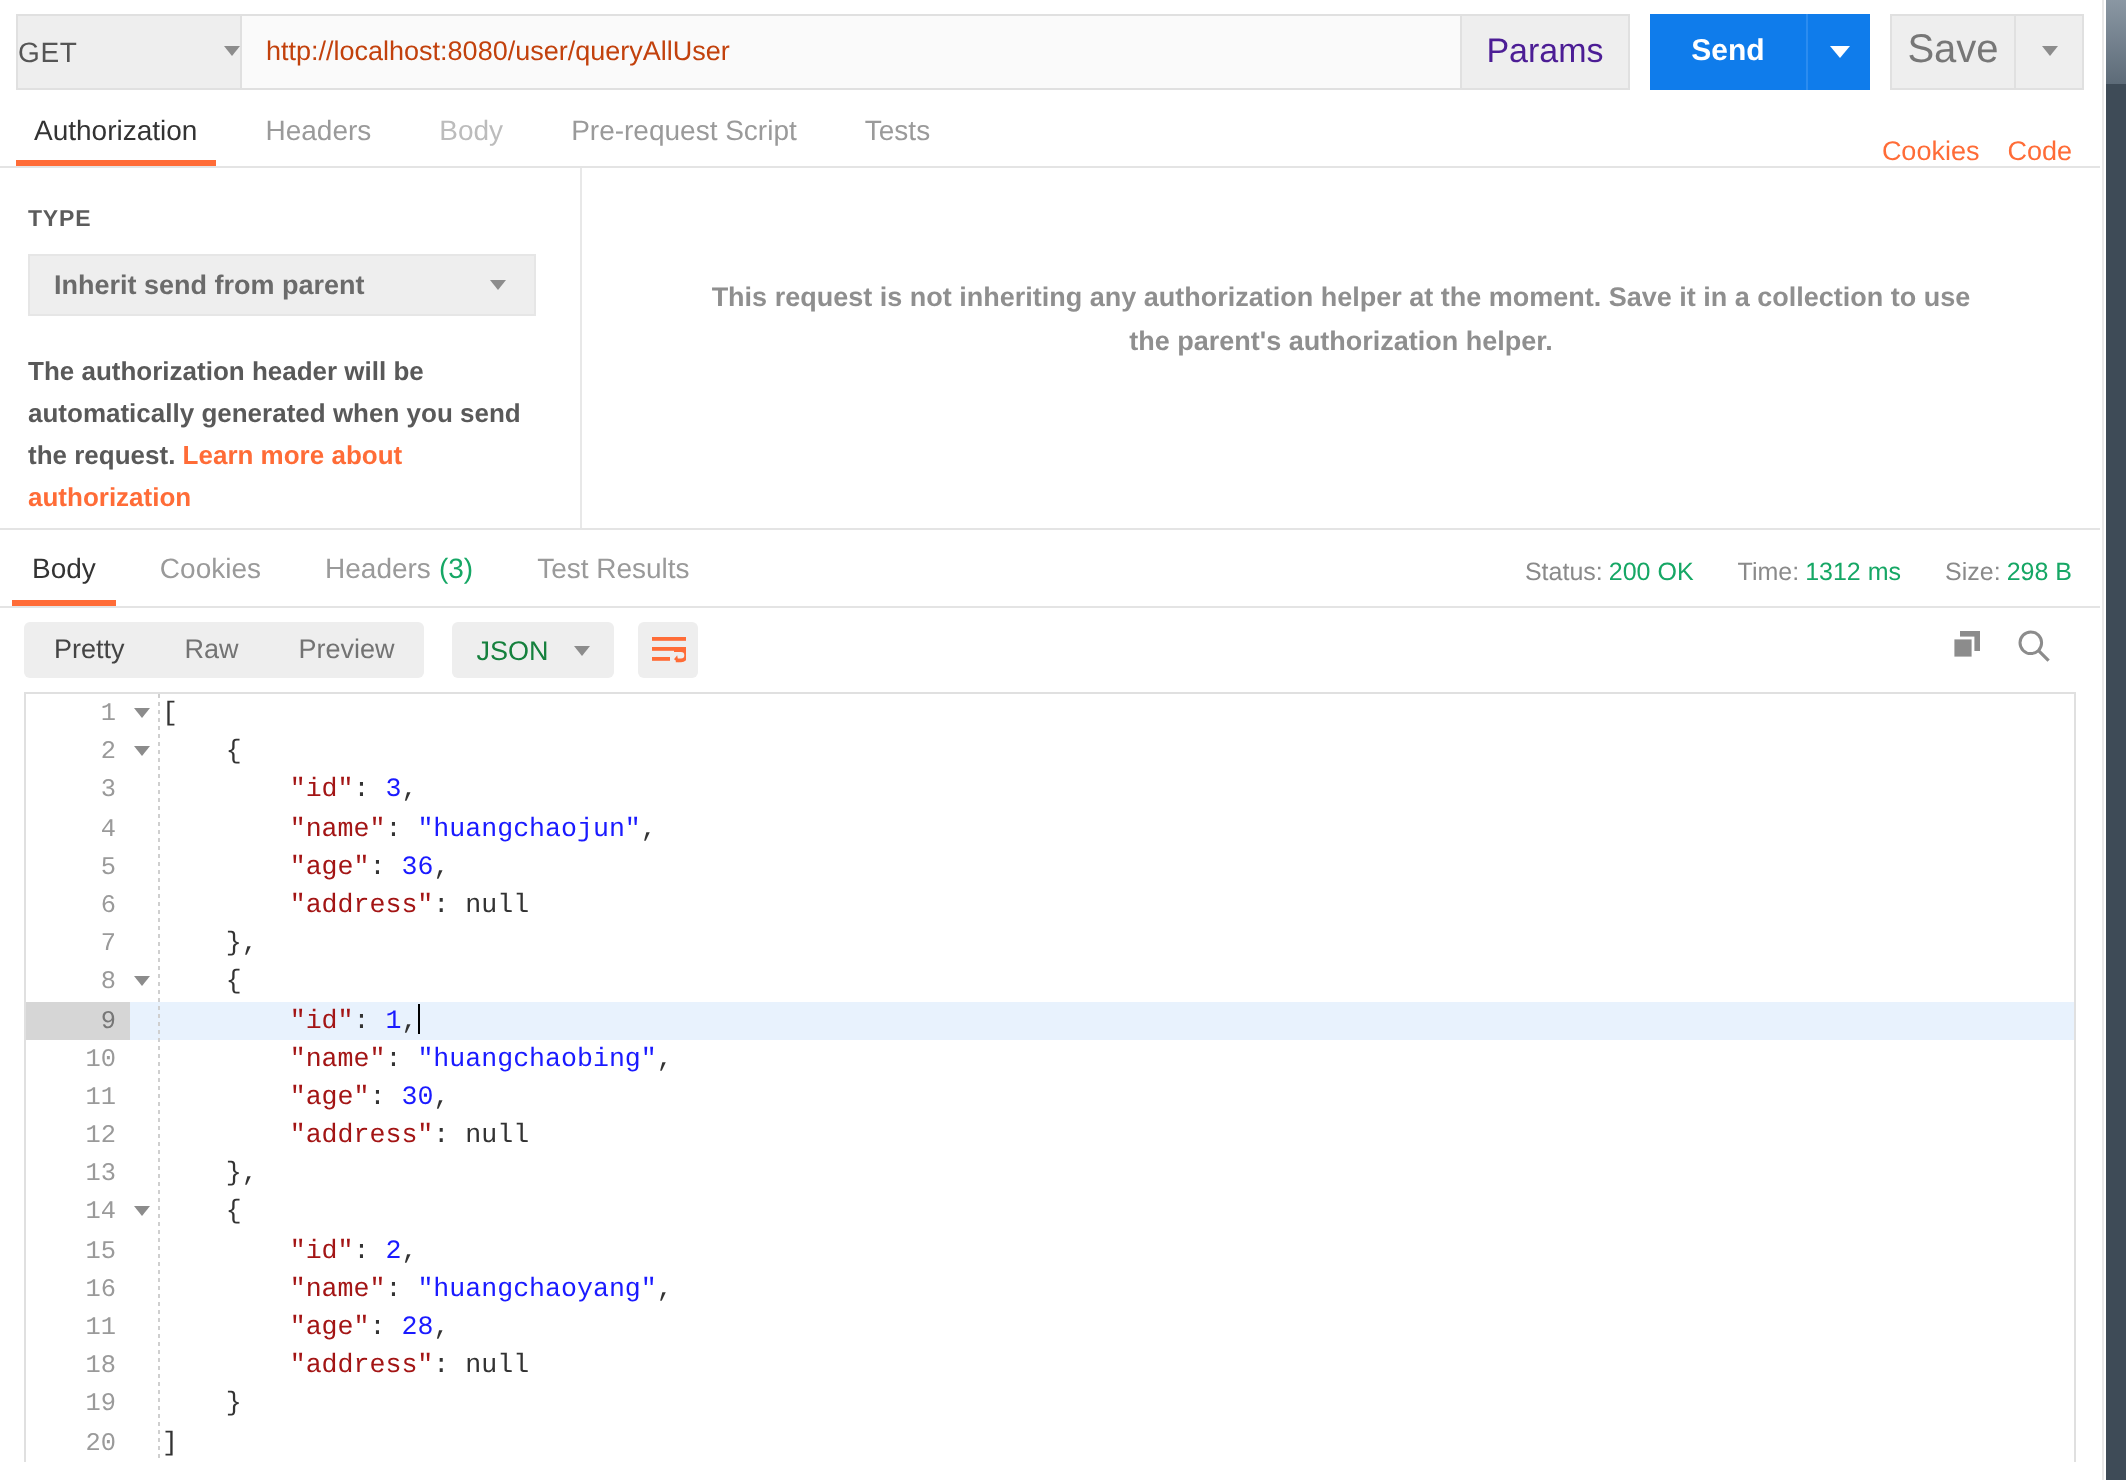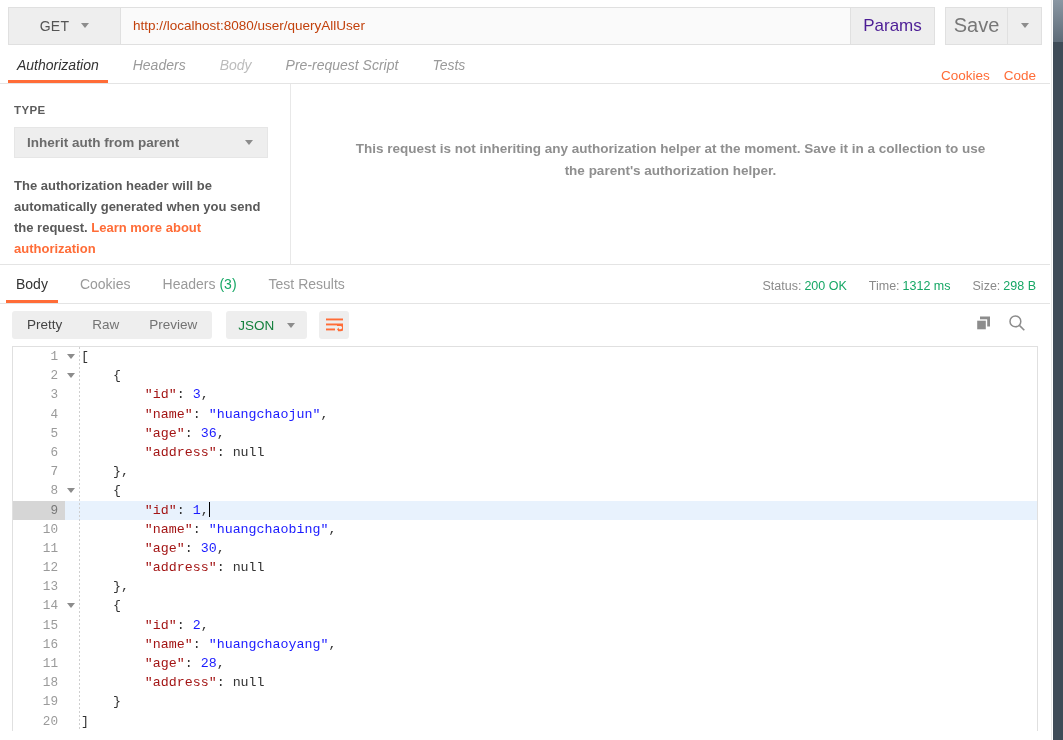--- a/index.html
+++ b/index.html
@@ -37,7 +37,7 @@
   .method-box {
     width: 112px; height: 38px; background: #eeeeee;
     border: 1px solid #e0e0e0; border-right: none;
-    display: flex; align-items: center; justify-content: center; gap: 12px;
+    display: flex; align-items: center; justify-content: space-between; gap: 12px;
     font-size: 14px; color: #555; letter-spacing: .3px;
   }
   .caret { width:0; height:0; border-left:4px solid transparent; border-right:4px solid transparent;

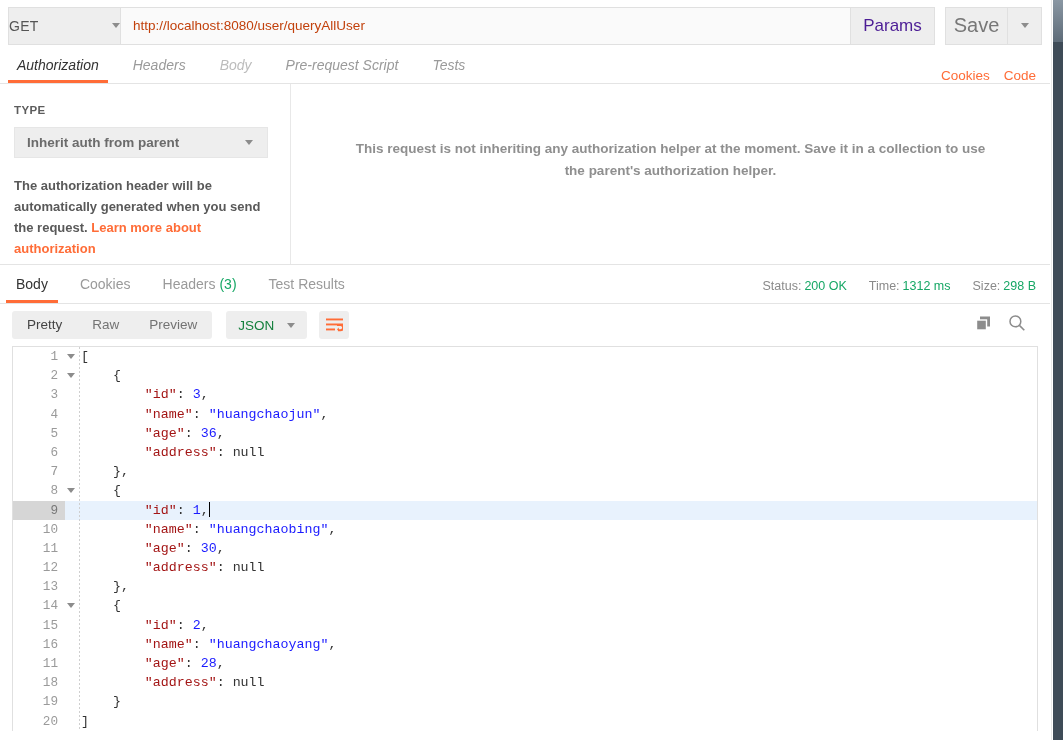--- a/index.html
+++ b/index.html
@@ -184,6 +184,14 @@
       </div>
       <div class="params-btn">
         <span>Params</span>
+      </div>
+      <div class="send-group">
+        <div class="send-btn">
+          <span>Send</span>
+        </div>
+        <div class="send-caret-btn">
+          <span class="send-caret"></span>
+        </div>
       </div>
       <div class="save-group">
         <div class="save-btn">

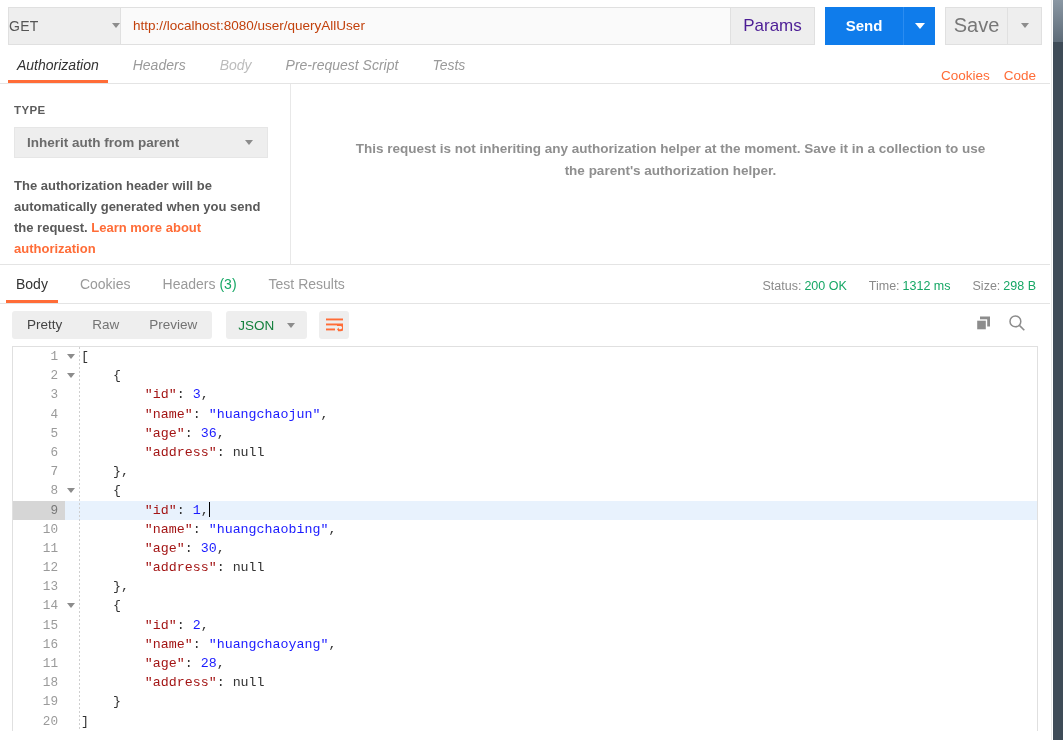--- a/index.html
+++ b/index.html
@@ -81,7 +81,7 @@
   }
   .tab {
     height: 37px; display:flex; align-items:center; padding: 0 17px;
-    font-size: 14px; color: #9a9a9a; position: relative; font-style: italic;
+    font-size: 14px; color: #9a9a9a; position: relative;
   }
   .tab.active { color: #333; }
   .tab.active::after {

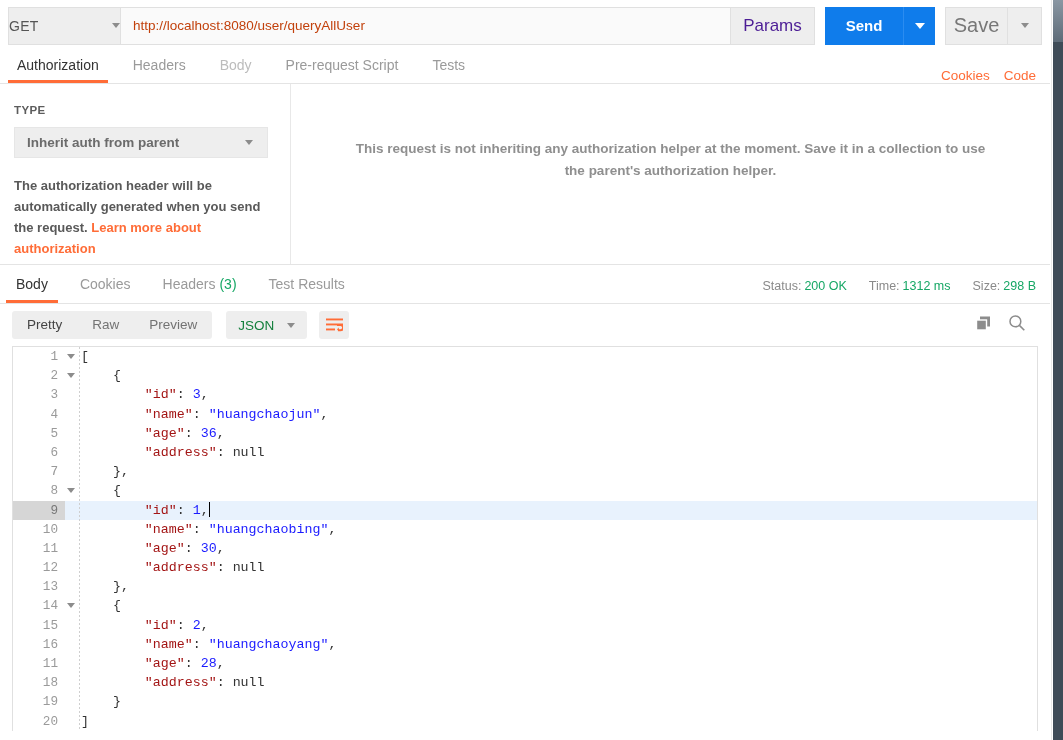--- a/index.html
+++ b/index.html
@@ -229,7 +229,7 @@
       <div class="auth-left">
         <div class="auth-type-label">TYPE</div>
         <div class="auth-select">
-          <span>Inherit auth from parent</span>
+          <span>Inherit send from parent</span>
           <span class="caret"></span>
         </div>
         <div class="auth-desc">

